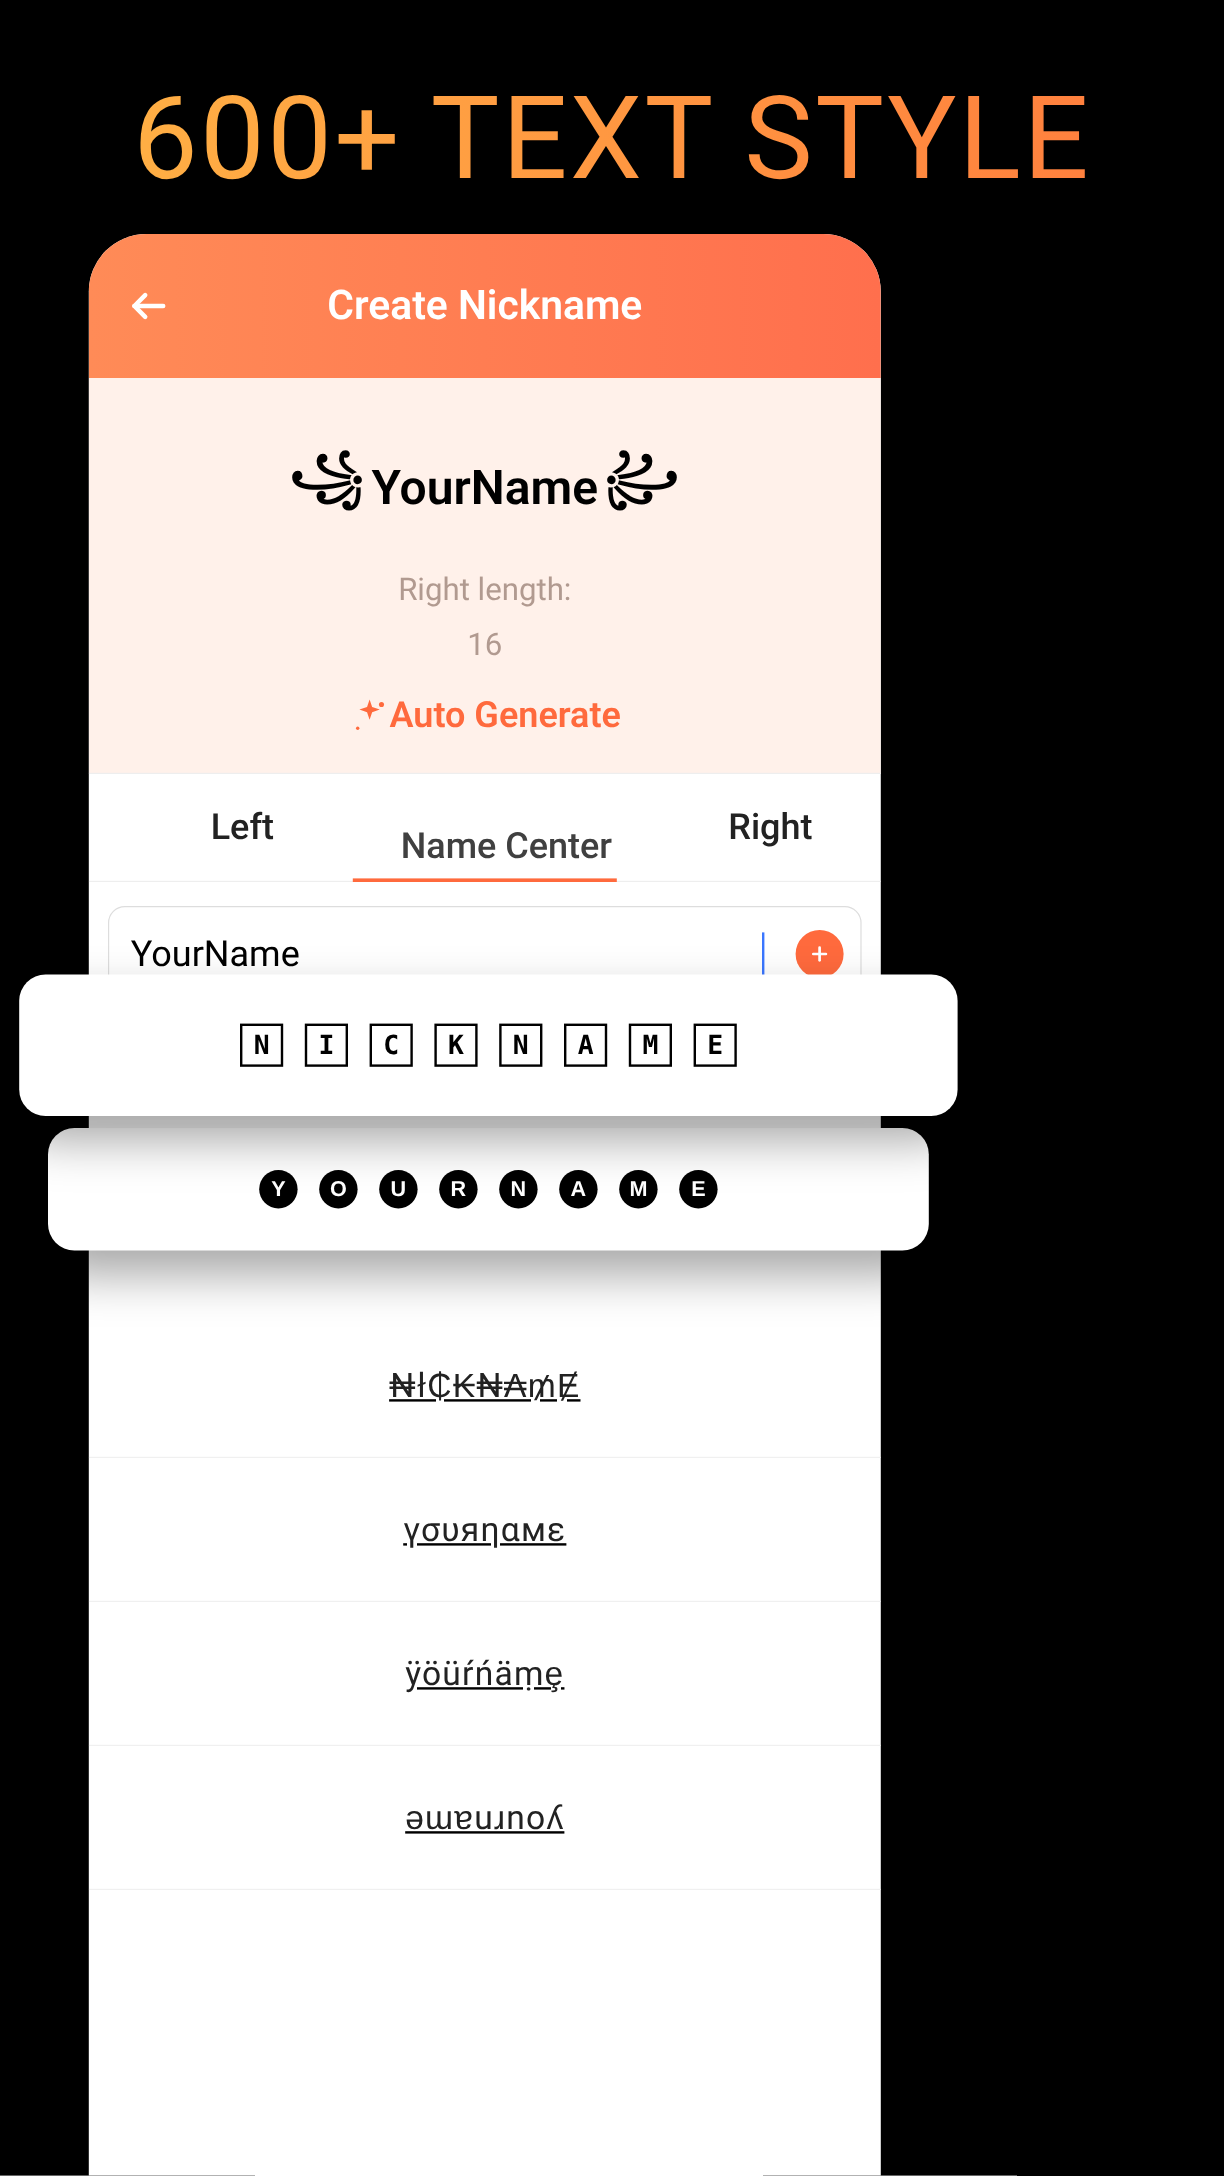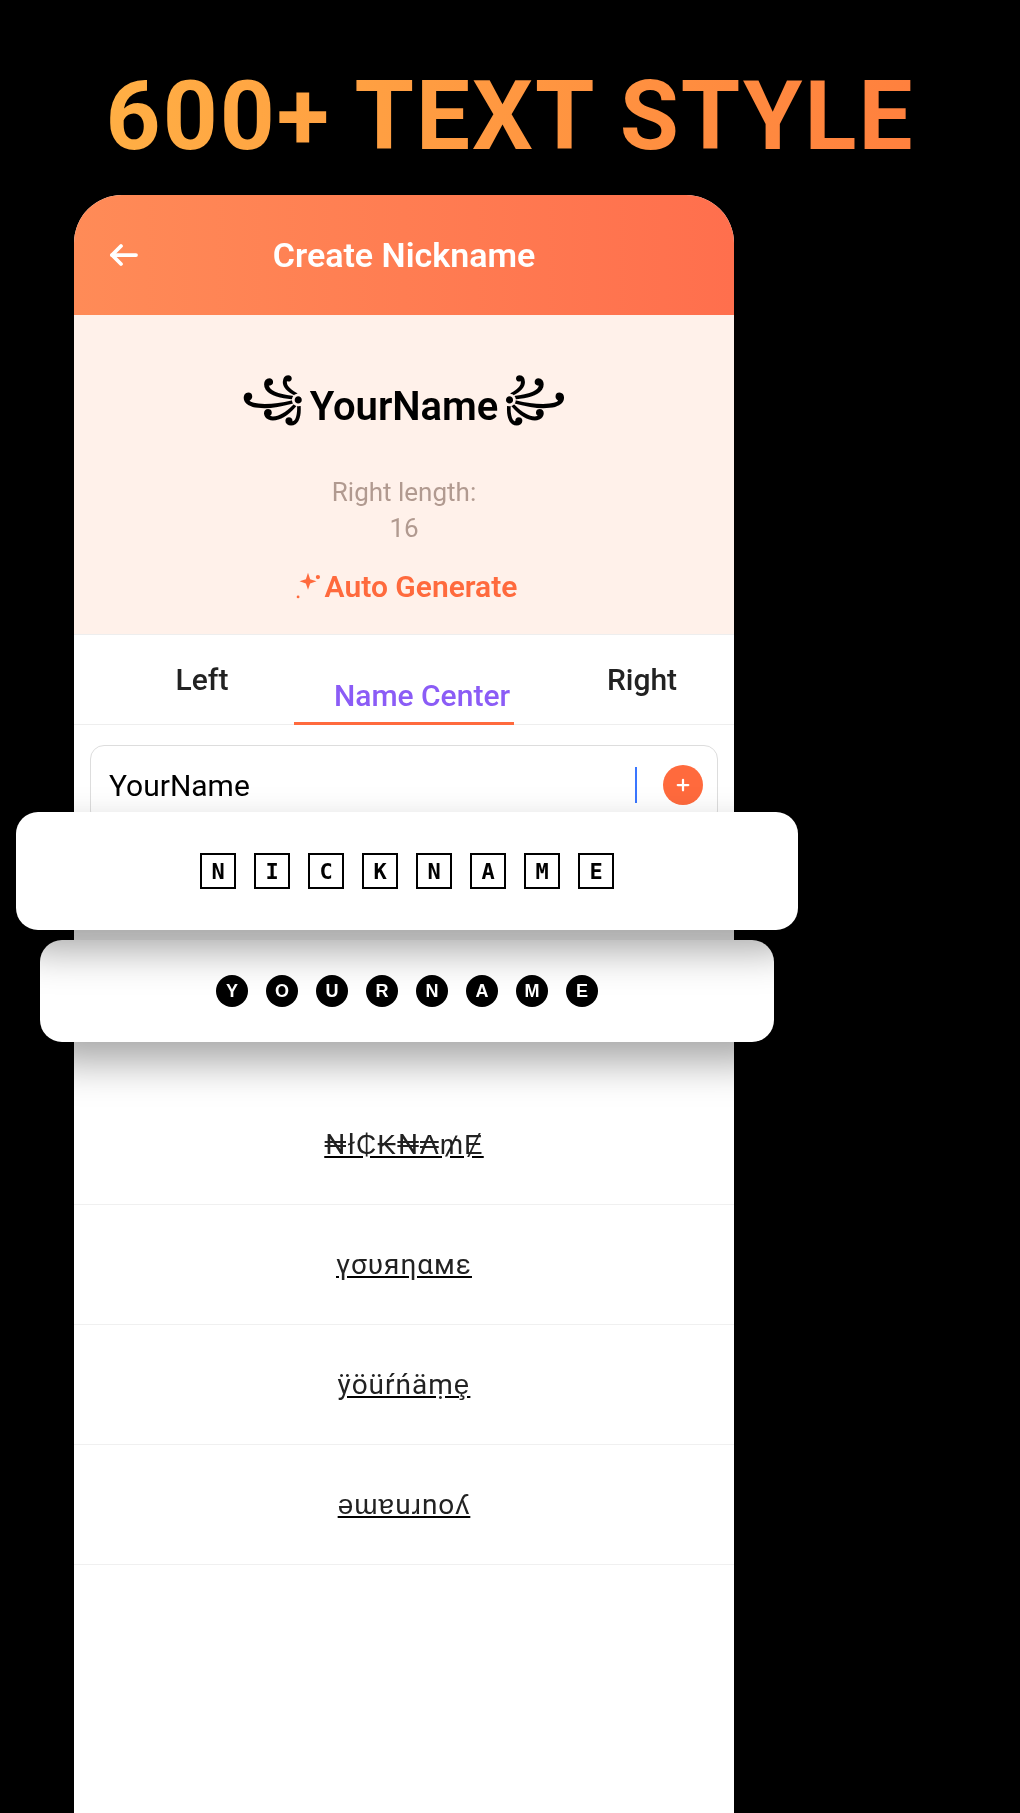--- a/index.html
+++ b/index.html
@@ -15,7 +15,7 @@
   .promo-title {
     text-align: center;
     font-size: 96px;
-    font-weight: 700;
+    font-weight: 400;
     letter-spacing: 2px;
     padding: 60px 0 30px;
     background: linear-gradient(90deg, #ffb545 0%, #ff7a3d 100%);

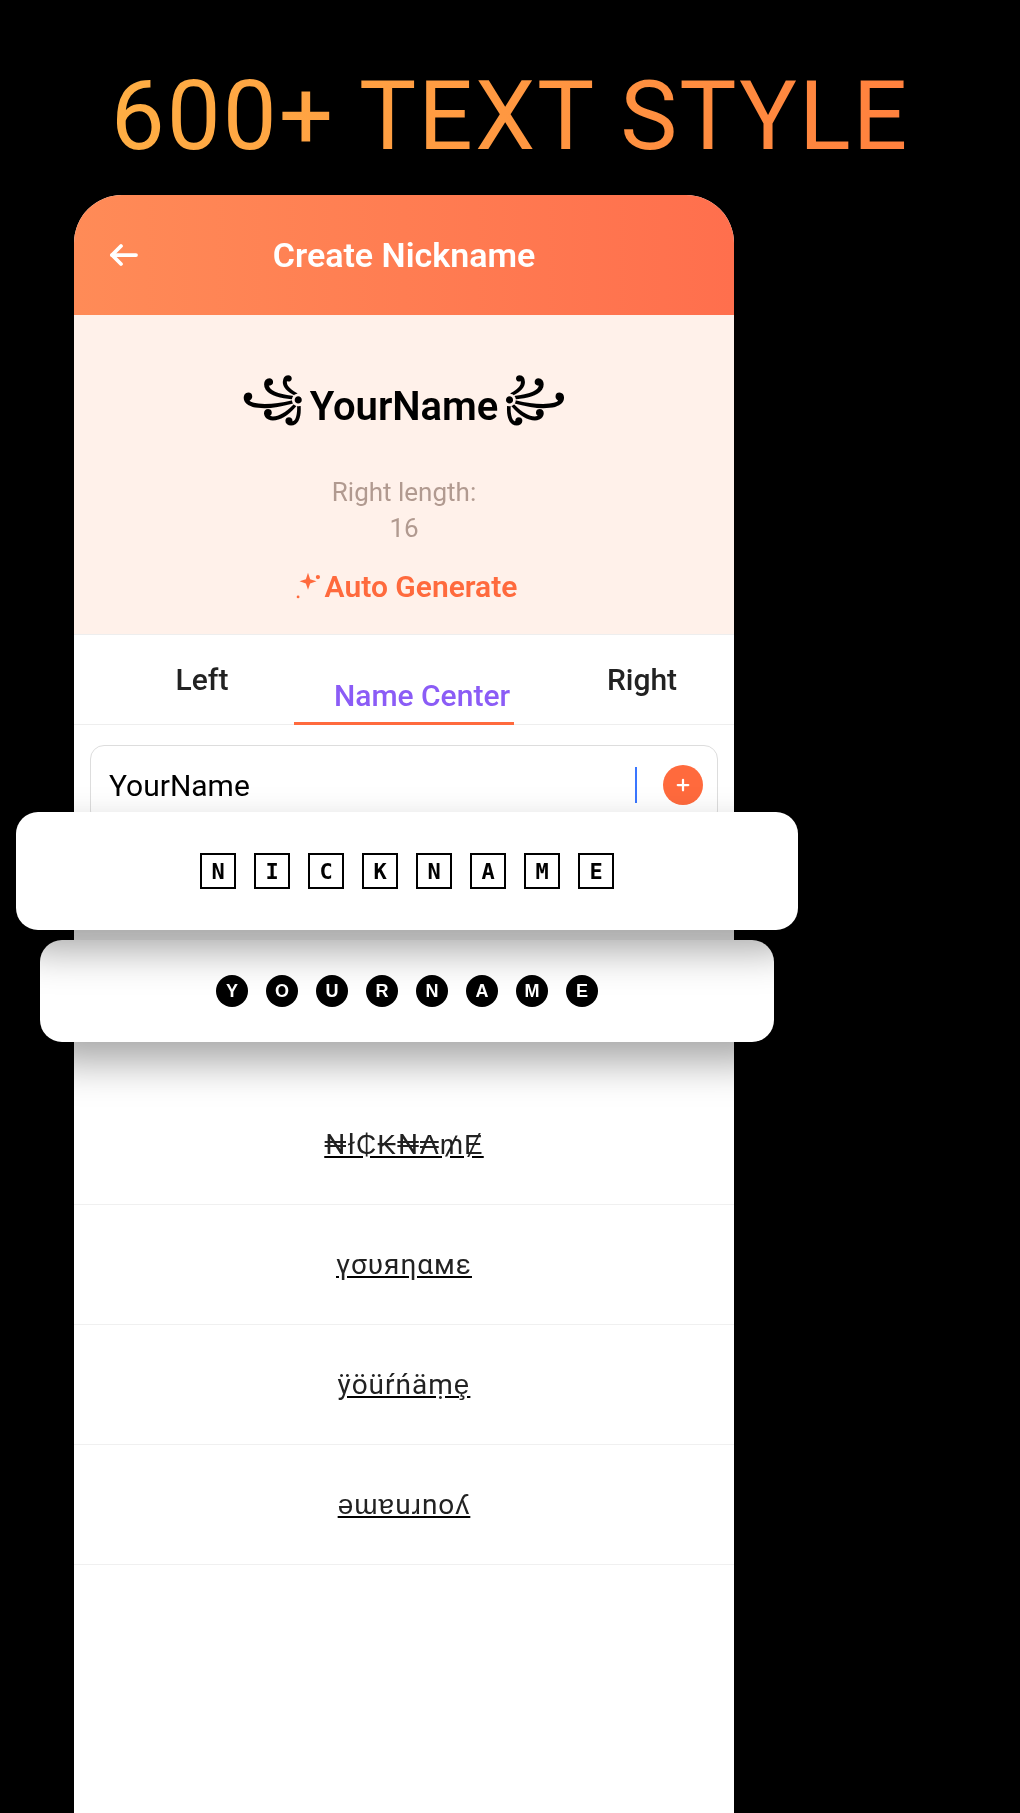--- a/index.html
+++ b/index.html
@@ -84,7 +84,7 @@
   .name-length-value {
     color: #b19a90;
     font-size: 26px;
-    margin-top: 6px;
+    margin-top: 16px;
   }
   .auto-generate {
     display: flex;

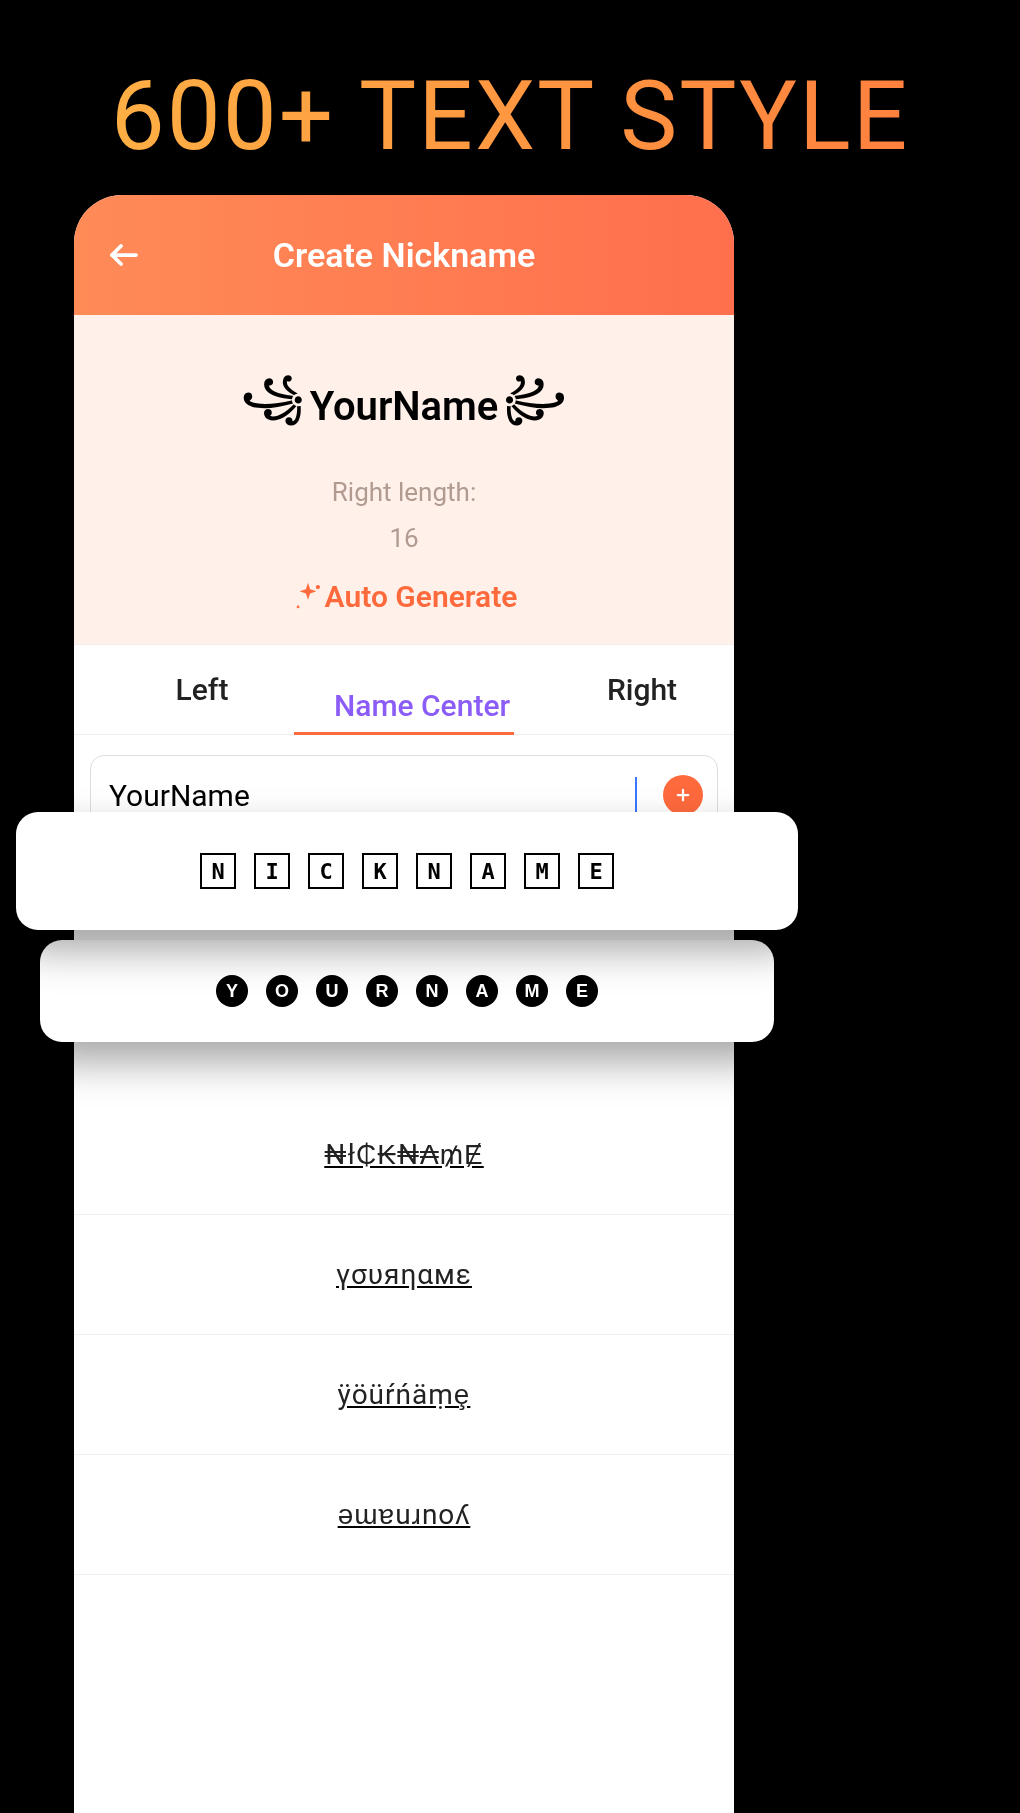--- a/index.html
+++ b/index.html
@@ -114,7 +114,7 @@
     padding-left: 36px;
   }
   .tab.active {
-    color: #8b5cf6;
+    color: #404040;
     margin-top: 31px;
   }
   .tab.active::after {

